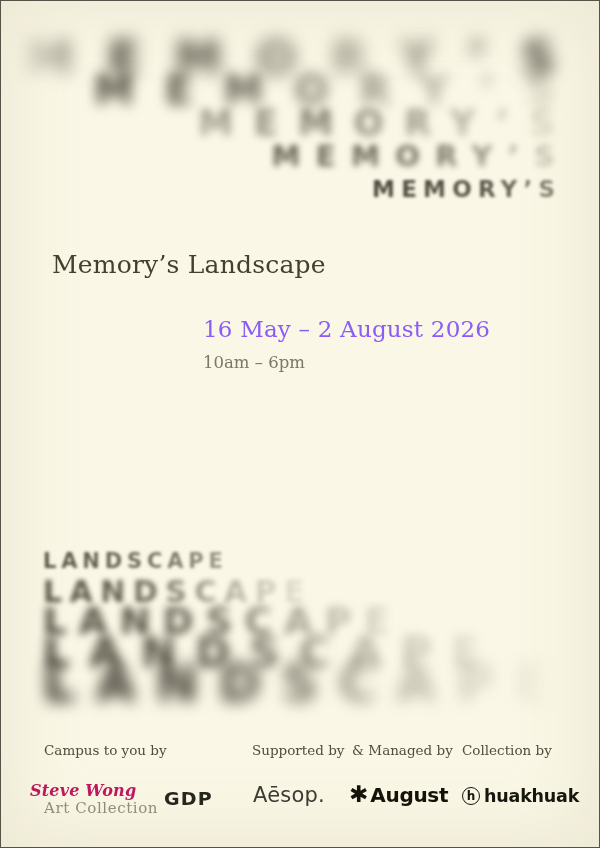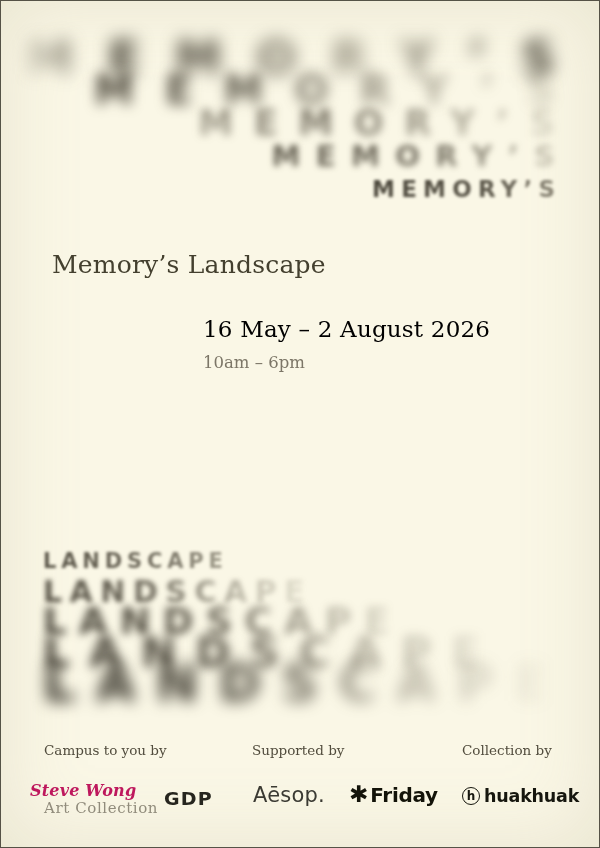--- a/index.html
+++ b/index.html
@@ -41,7 +41,7 @@
   .title{position:absolute;left:52px;top:250px;font-size:25px;color:#44402f;letter-spacing:.2px;}
   .subtitle{position:absolute;left:52px;top:284px;font-size:16.5px;color:#8b8677;}
   .event{position:absolute;left:203px;top:316px;}
-  .event-dates{font-size:23px;color:#000000;margin-bottom:11px;letter-spacing:.2px;}
+  .event-dates{font-size:23px;color:#8b5cf6;margin-bottom:11px;letter-spacing:.2px;}
   .event-line{font-size:16.5px;color:#7c7667;line-height:19.6px;}
   
   .f-label{position:absolute;font-size:13.5px;color:#514c3d;line-height:20px;}

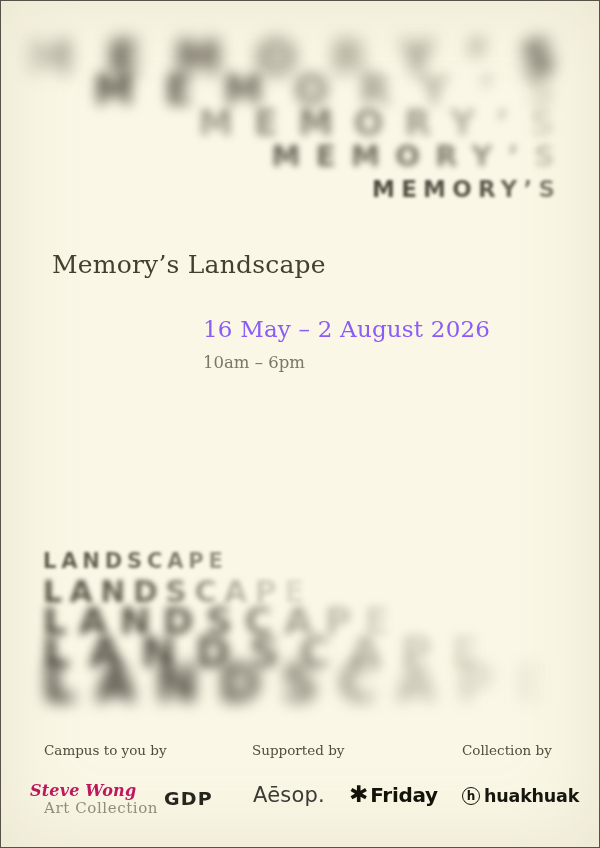--- a/index.html
+++ b/index.html
@@ -94,6 +94,7 @@
     <div class="f-label lbl-brought">Campus to you by</div>
     <div class="f-label lbl-supported">Supported by</div>
     <div class="f-label lbl-curated">
+      <div>&amp; Managed by</div>
     </div>
     <div class="f-label lbl-constructed">Collection by</div>
 

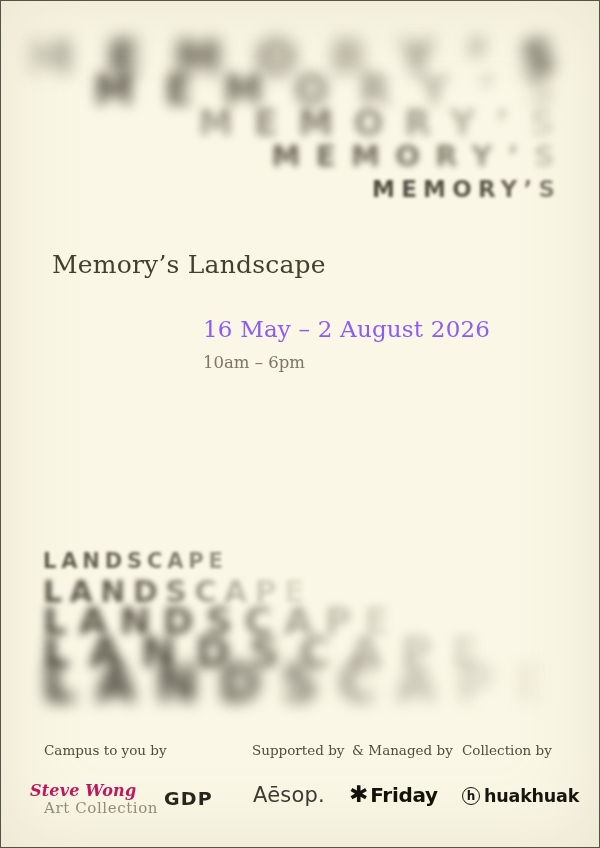--- a/index.html
+++ b/index.html
@@ -104,7 +104,7 @@
     <div class="aesop">Aēsop.</div>
     <div class="rplus">
       <span class="rplus-icon">✱</span>
-      <span class="rplus-text">Friday</span>
+      <span class="rplus-text">August</span>
     </div>
     <div class="huak">
       <span class="huak-icon">h</span>

